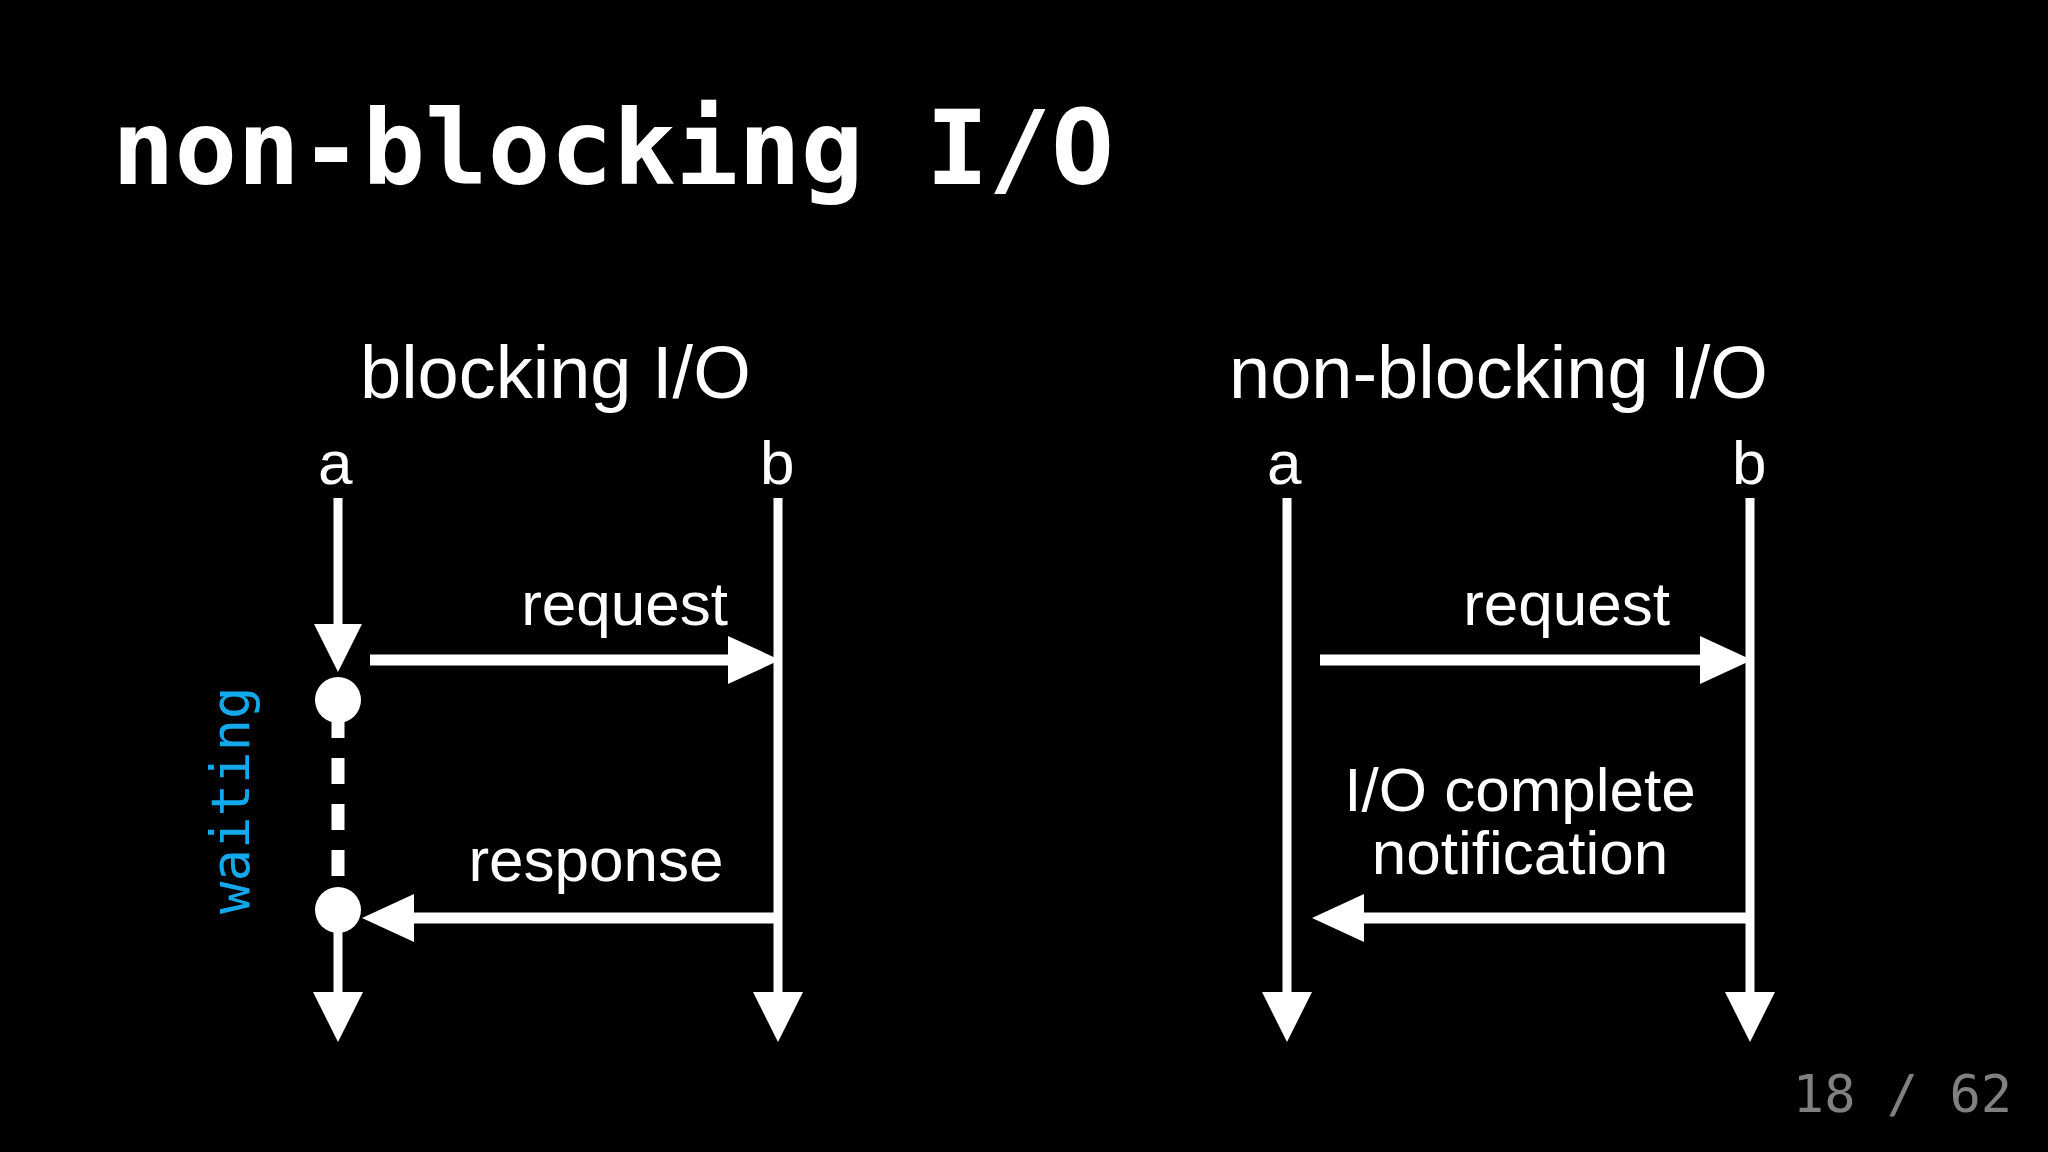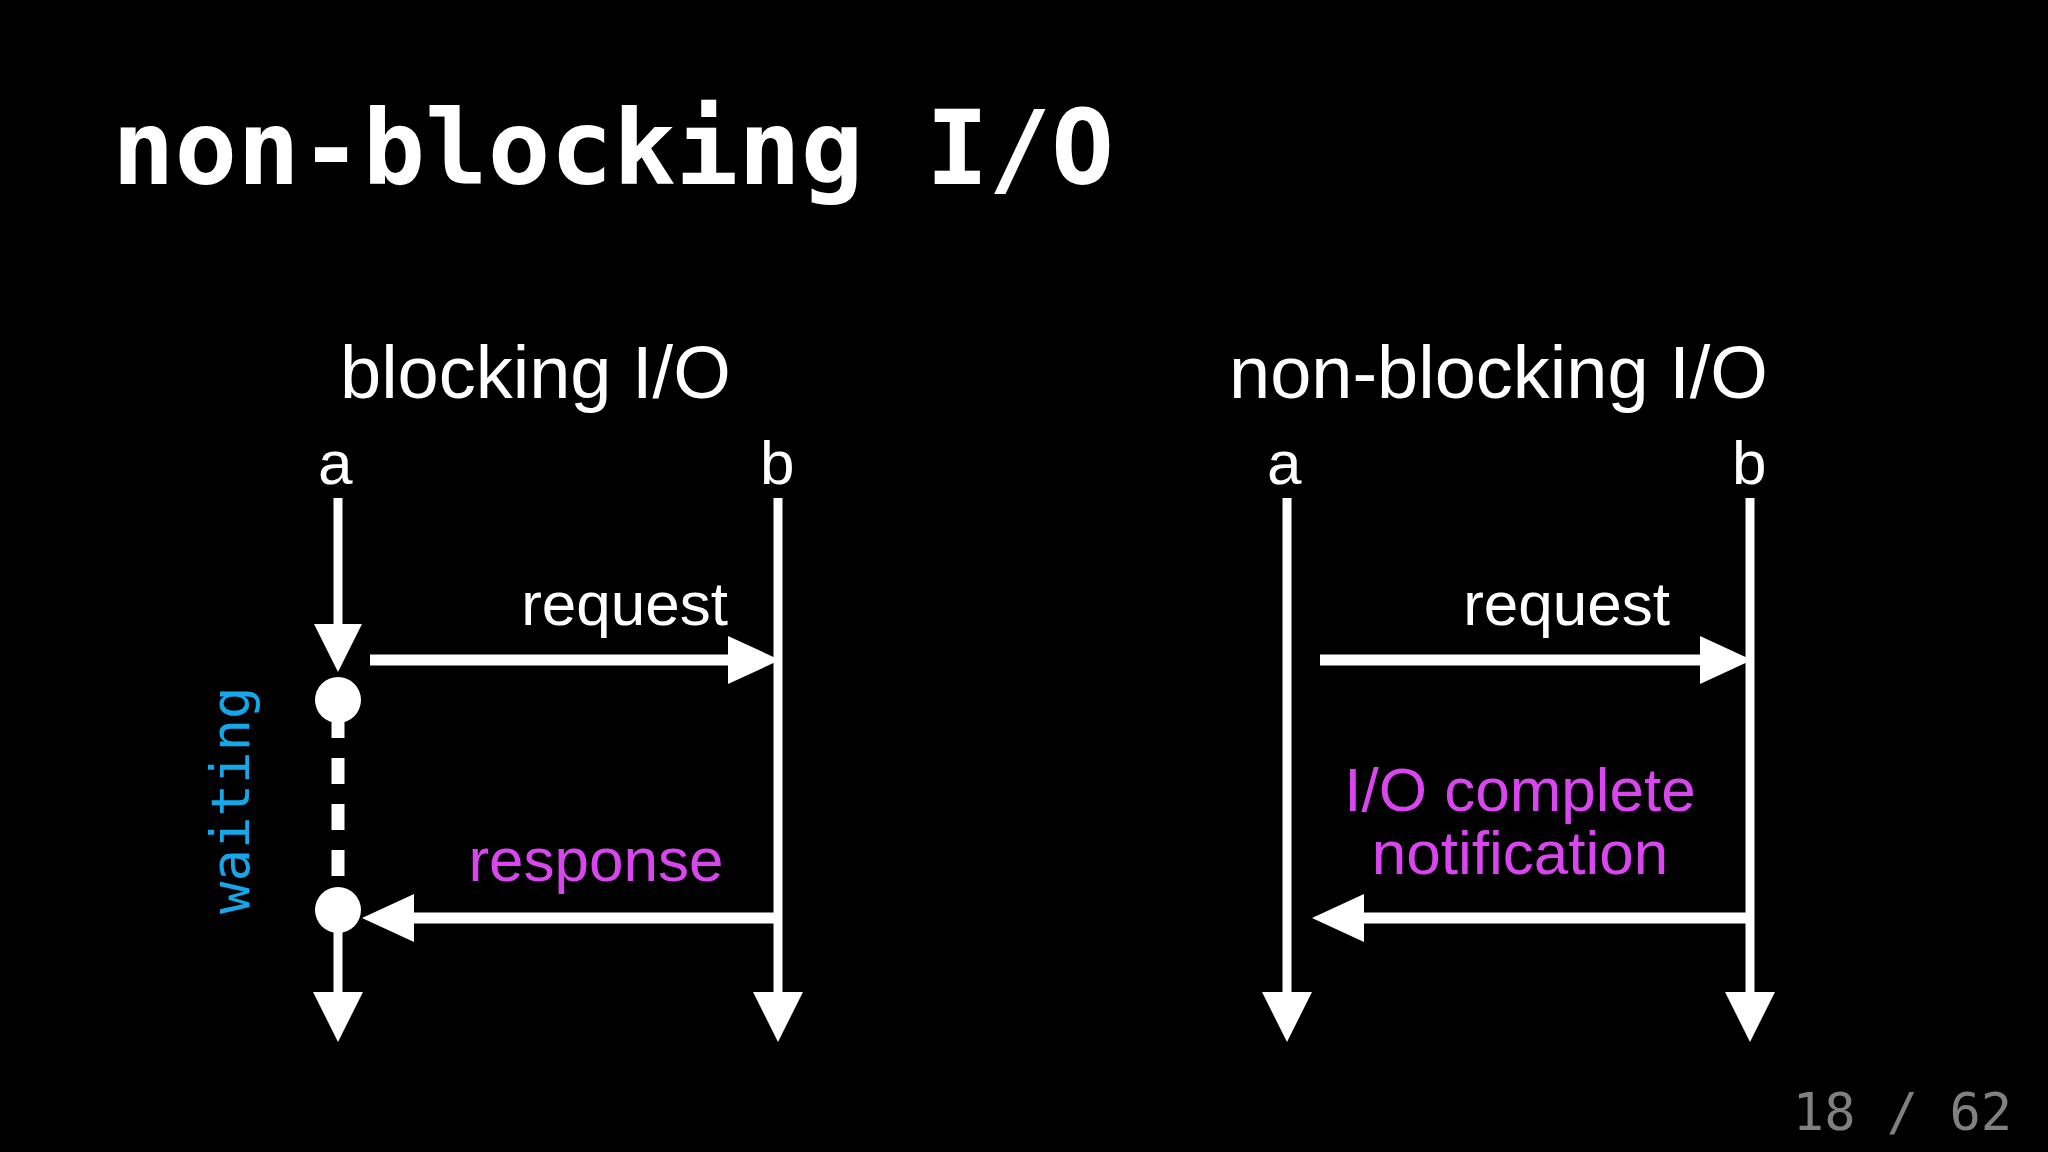--- a/index.html
+++ b/index.html
@@ -55,7 +55,7 @@
     color: #ffffff;
     white-space: nowrap;
   }
-  .panel-left  .panel-heading { left: 340px; }
+  .panel-left  .panel-heading { left: 360px; }
   .panel-right .panel-heading { left: 129px; }
 
   

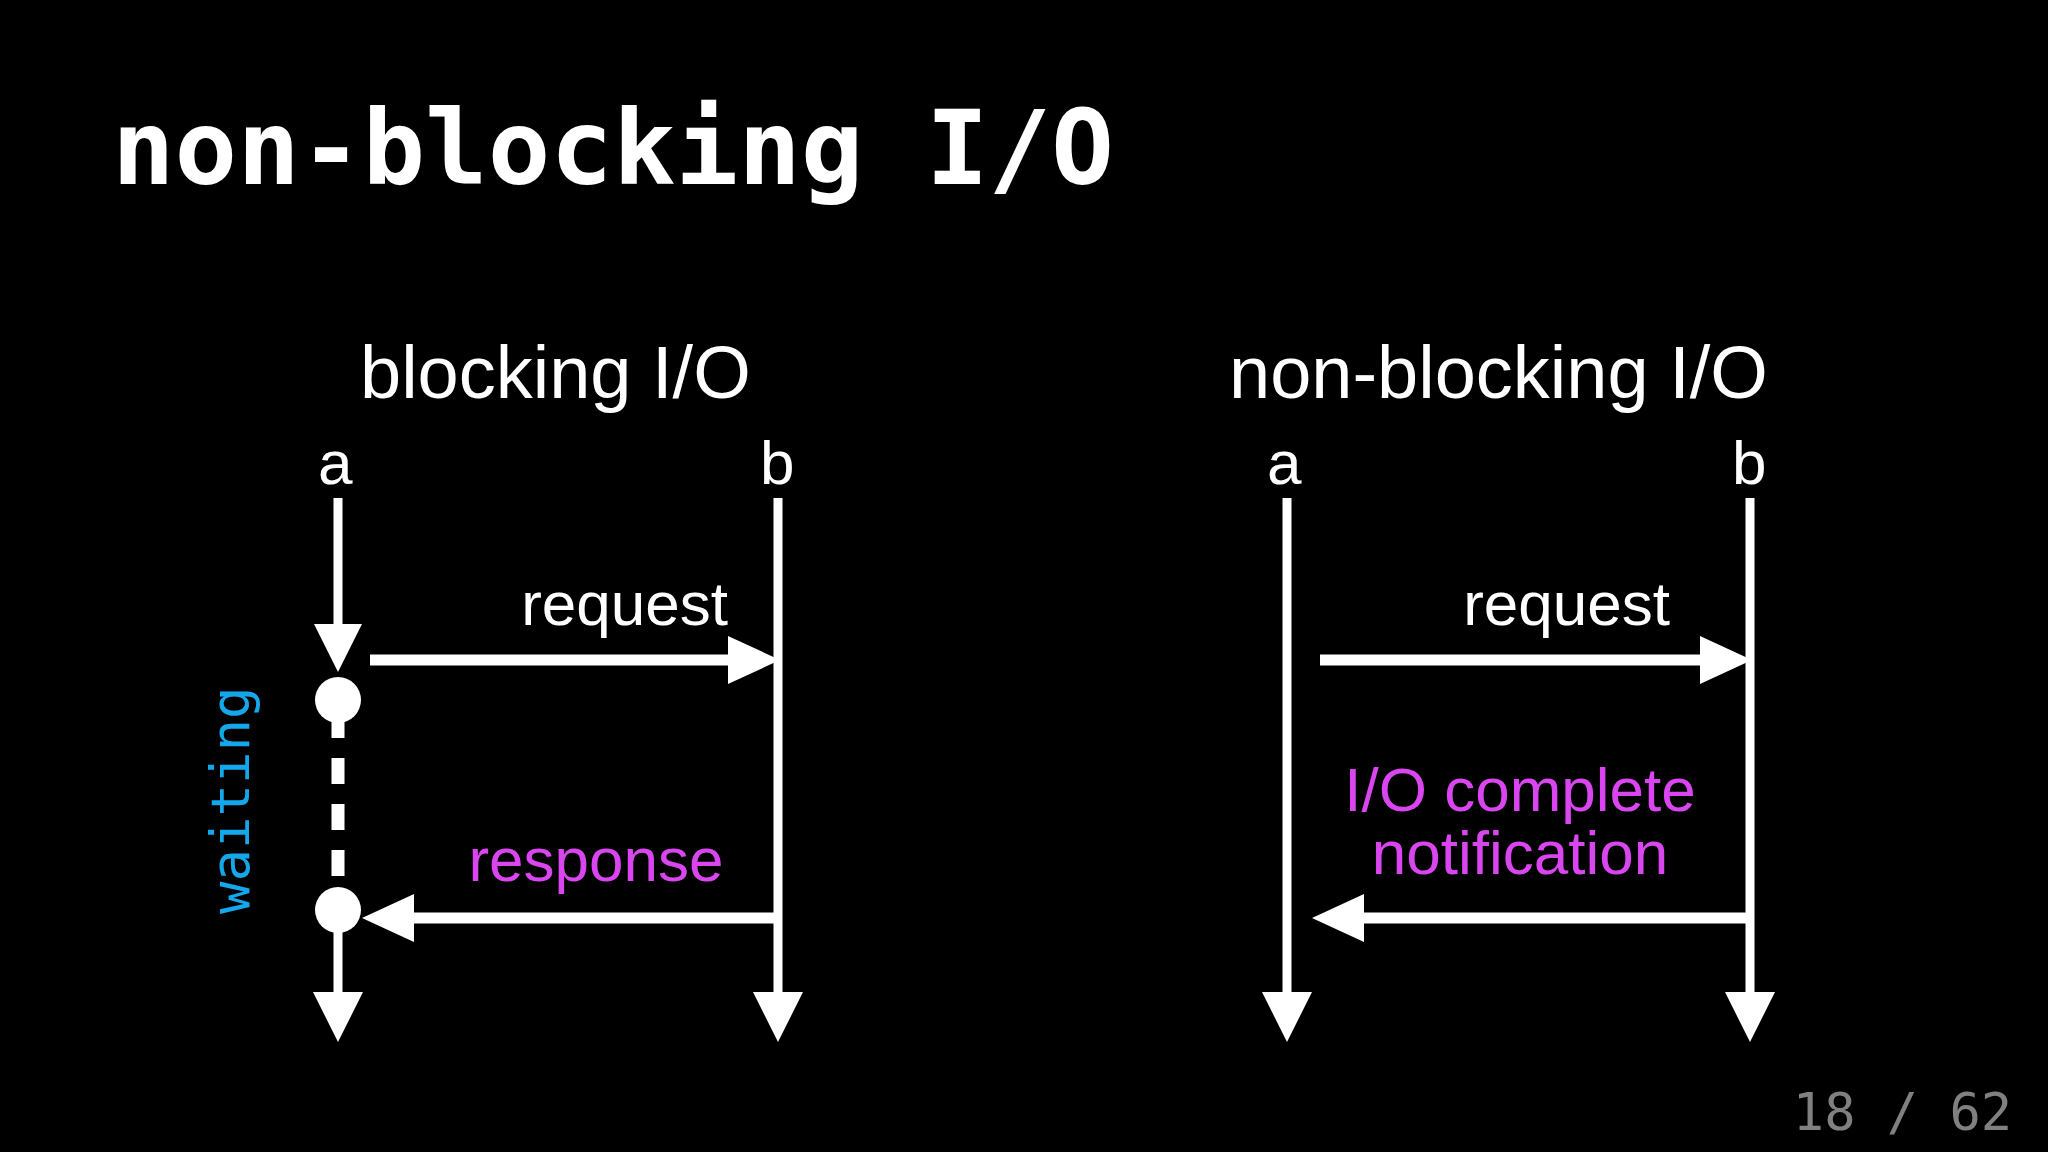--- a/index.html
+++ b/index.html
@@ -88,7 +88,7 @@
     text-align: center;
   }
   .msg-label.white { color: #ffffff; text-align: right; }
-  .msg-label.blue  { color: #d946ef; }
+  .msg-label.blue  { color: #ffffff; }
   .msg-label.two-line { white-space: pre-line; }
 
   

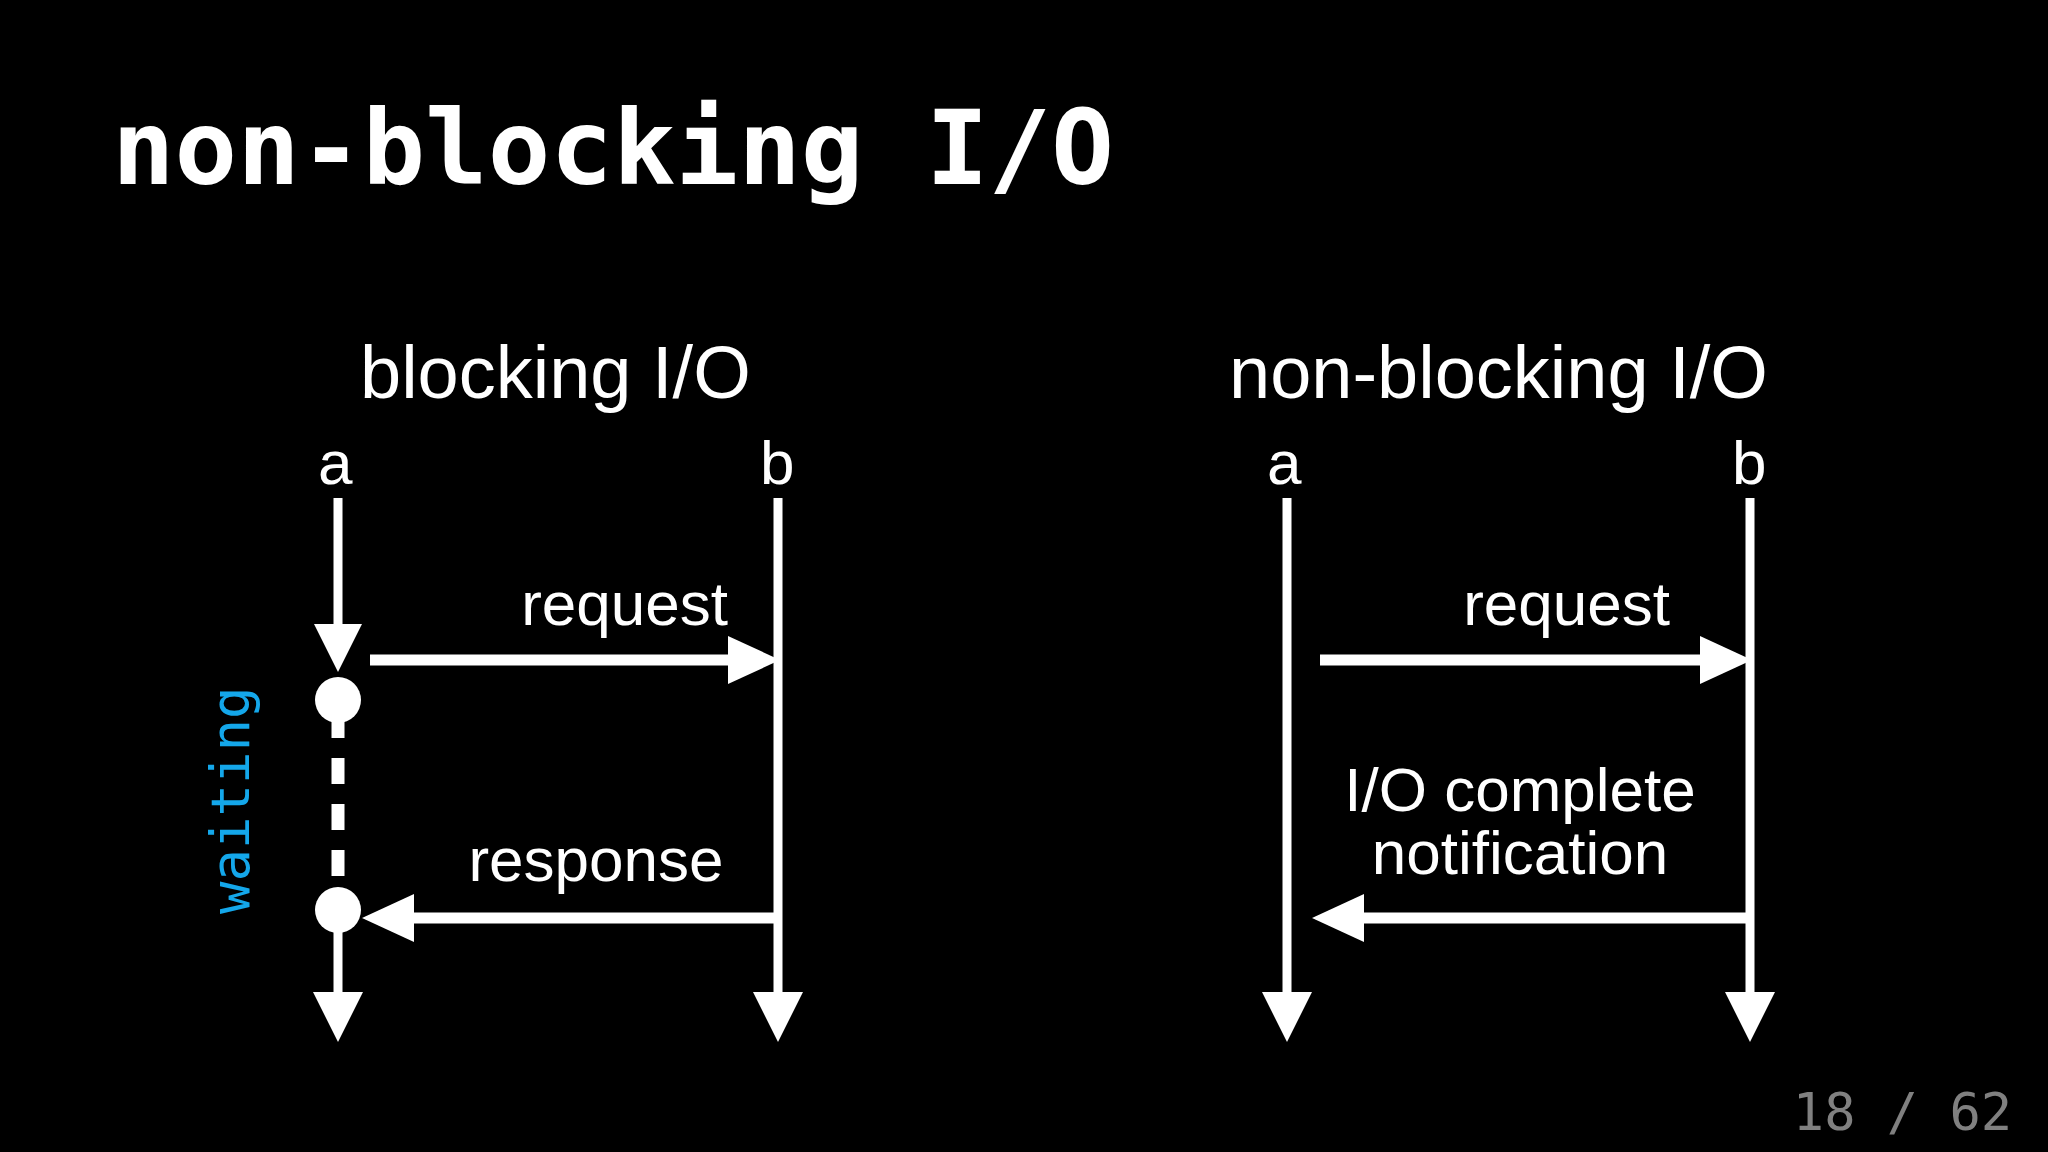--- a/index.html
+++ b/index.html
@@ -112,7 +112,7 @@
   .page-number {
     position: absolute;
     right: 36px;
-    bottom: 14px;
+    bottom: 32px;
     font-family: "DejaVu Sans Mono", "Liberation Mono", monospace;
     font-size: 52px;
     line-height: 1;

